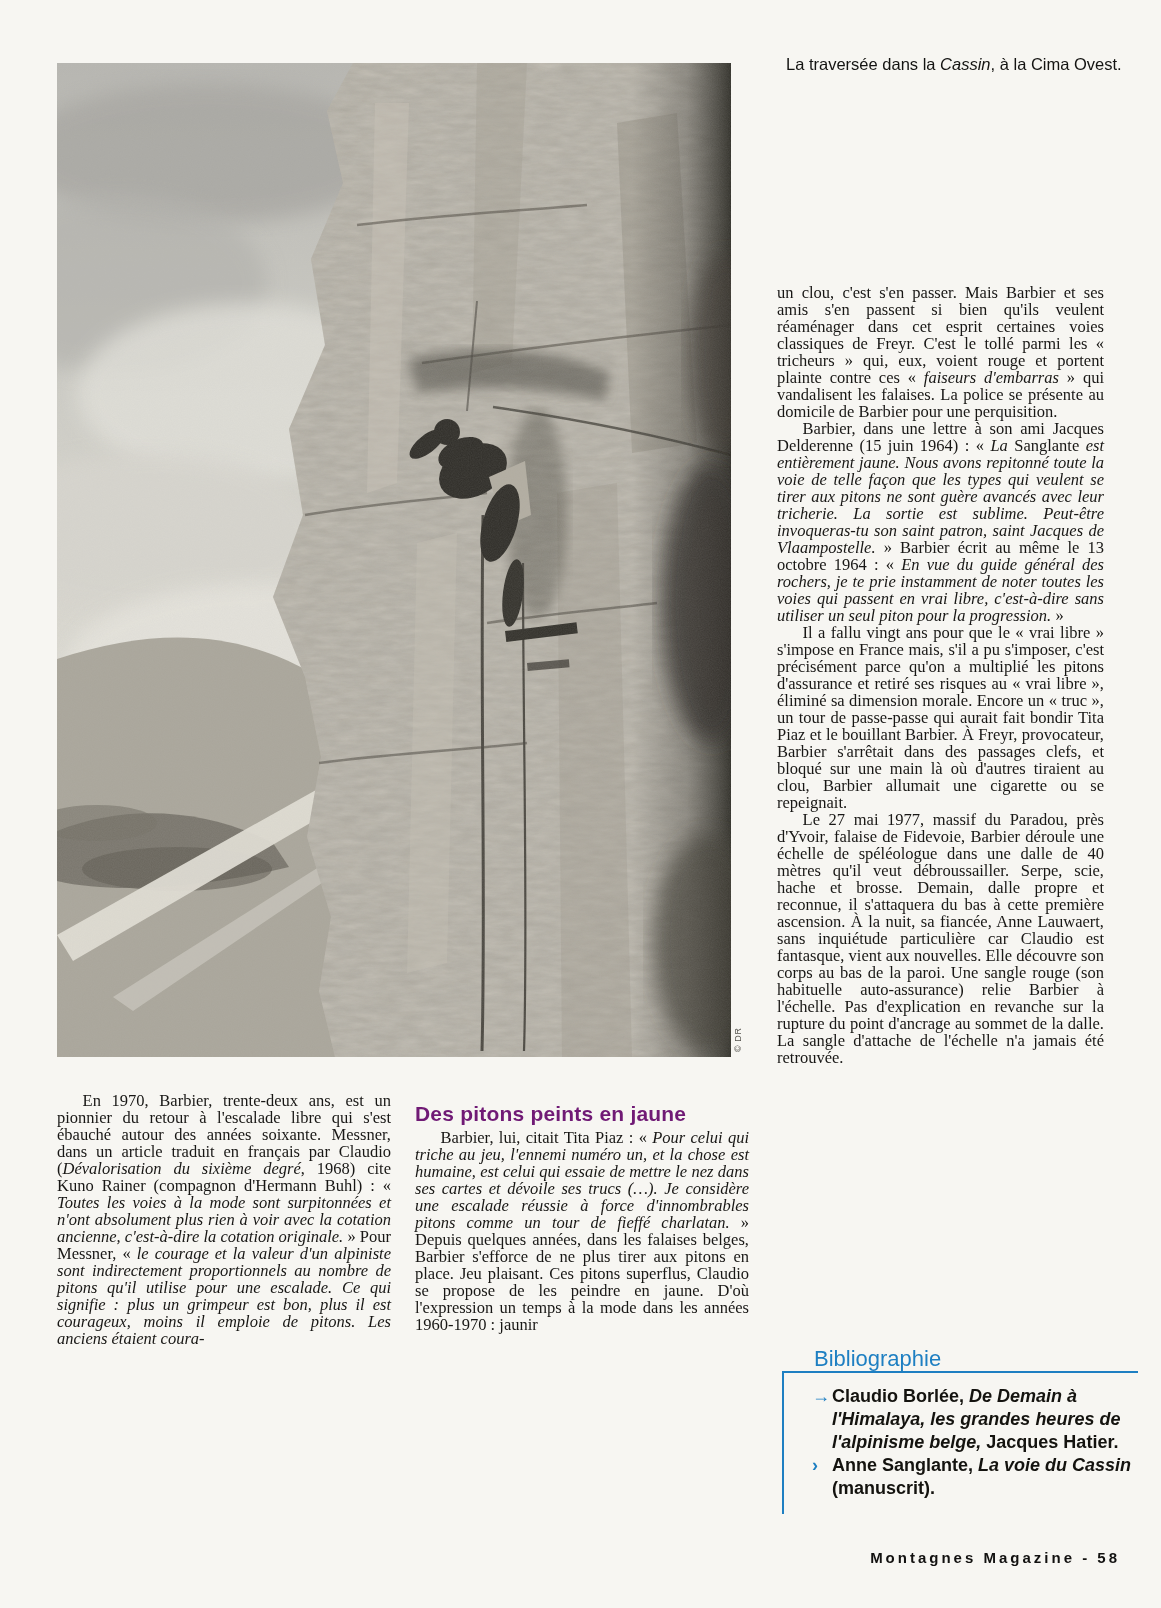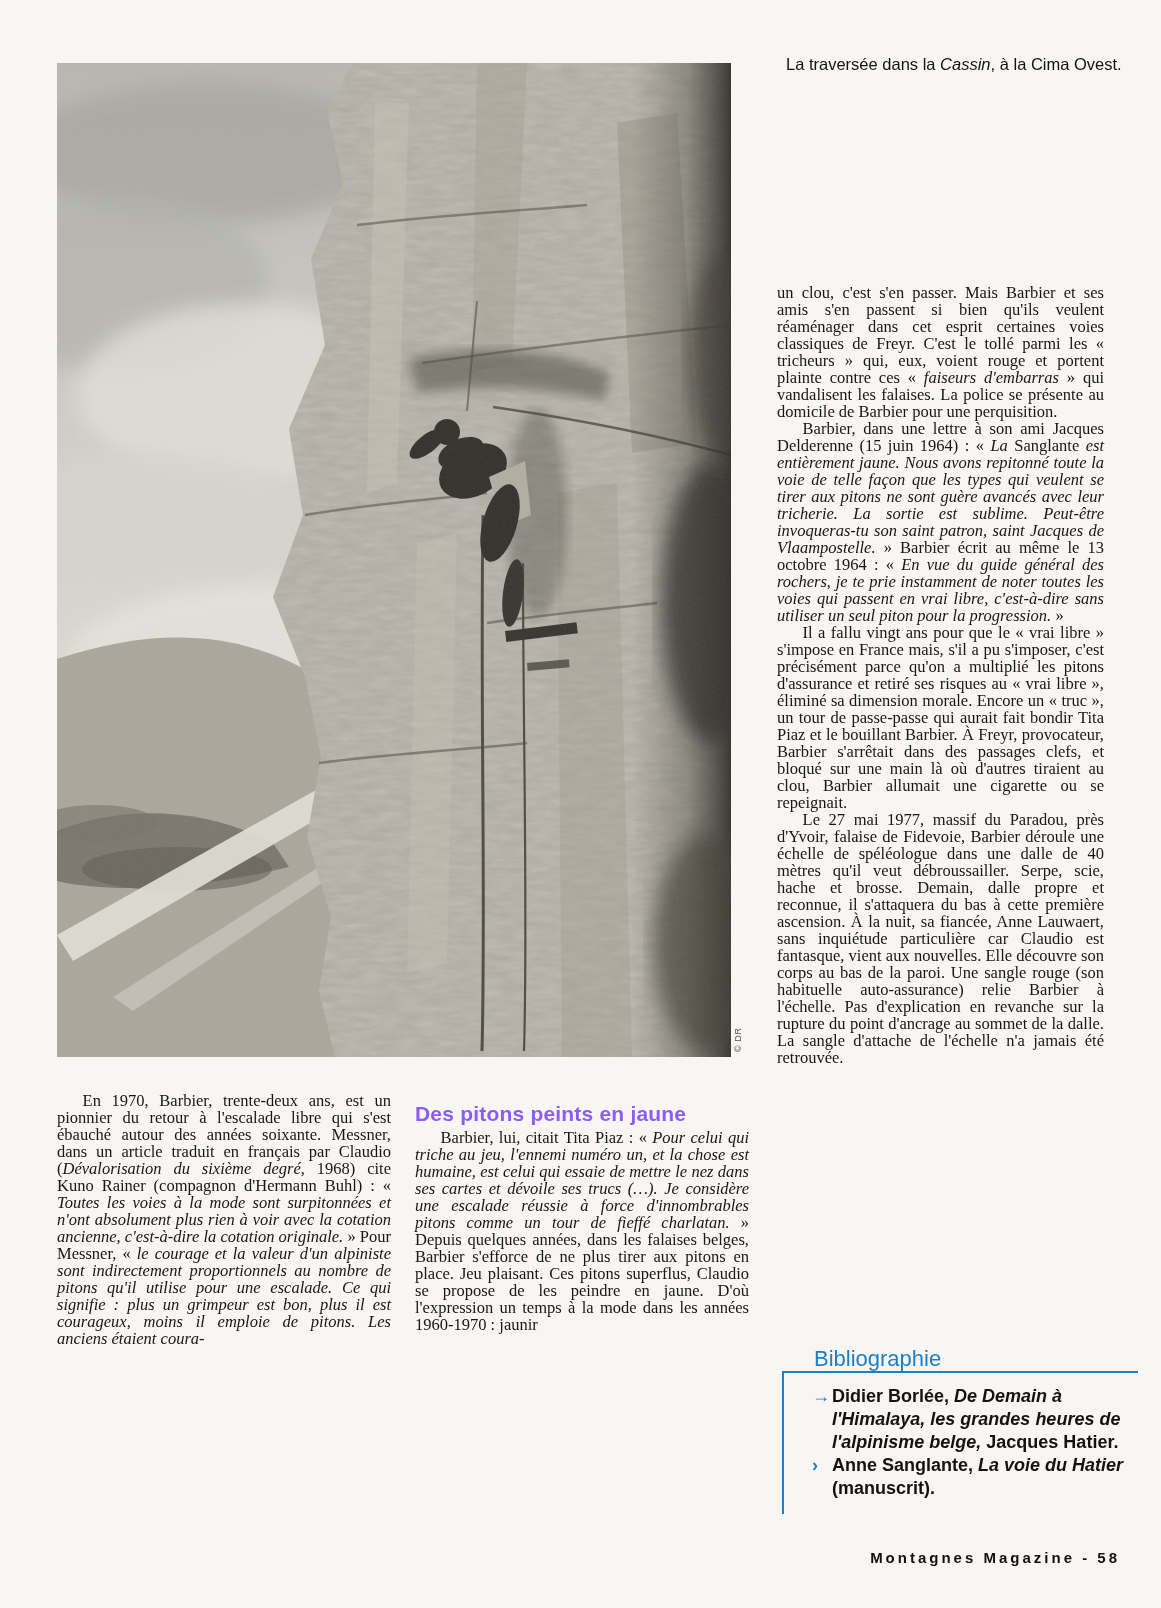--- a/index.html
+++ b/index.html
@@ -23,7 +23,7 @@
   .col-left{left:57px;top:1092px;width:334px;}
   .col-mid{left:415px;top:1092px;width:334px;}
   .sec-head{font-family:"Liberation Sans",sans-serif;font-weight:700;font-size:21px;
-        letter-spacing:.2px;margin:13px 0 7px 0;text-align:left;color:#8b5cf6;}
+        letter-spacing:.2px;margin:13px 0 7px 0;text-align:left;color:#701a75;}
   
   .biblio{position:absolute;left:762px;top:1345px;width:356px;padding-left:20px;}
   .biblio-box{position:relative;border-top:2px solid #1e7fc2;border-left:2px solid #1e7fc2;

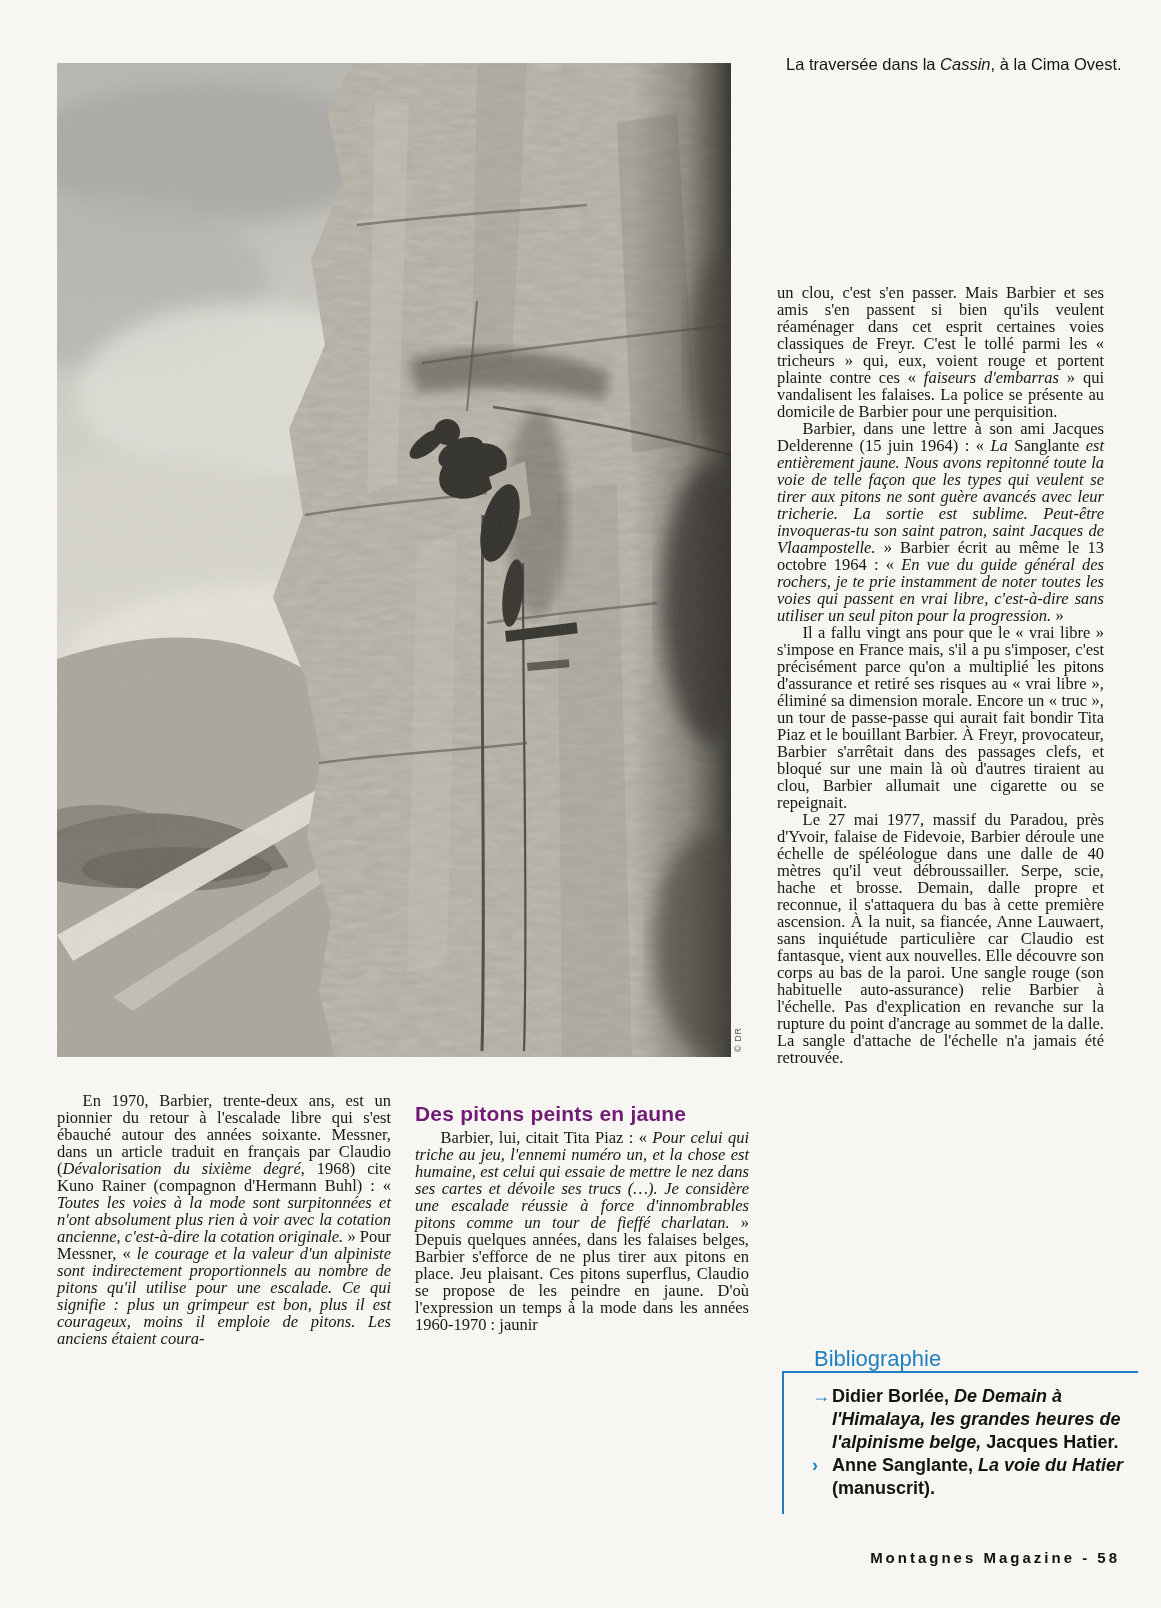--- a/index.html
+++ b/index.html
@@ -169,7 +169,7 @@
     <div class="biblio-box">
       <div class="biblio-head">Bibliographie</div>
       <div class="biblio-body">
-          <div class="bib-item"><span class="bib-marker">→</span><span>Didier Borlée, </span><em>De Demain à l'Himalaya, les grandes heures de l'alpinisme belge,</em><span> Jacques Hatier.</span></div>
+          <div class="bib-item"><span class="bib-marker">→</span><span>Claudio Borlée, </span><em>De Demain à l'Himalaya, les grandes heures de l'alpinisme belge,</em><span> Jacques Hatier.</span></div>
           <div class="bib-item"><span class="bib-marker">›</span><span>Anne Sanglante, </span><em>La voie du Hatier</em><span> (manuscrit).</span></div>
         </div>
     </div>

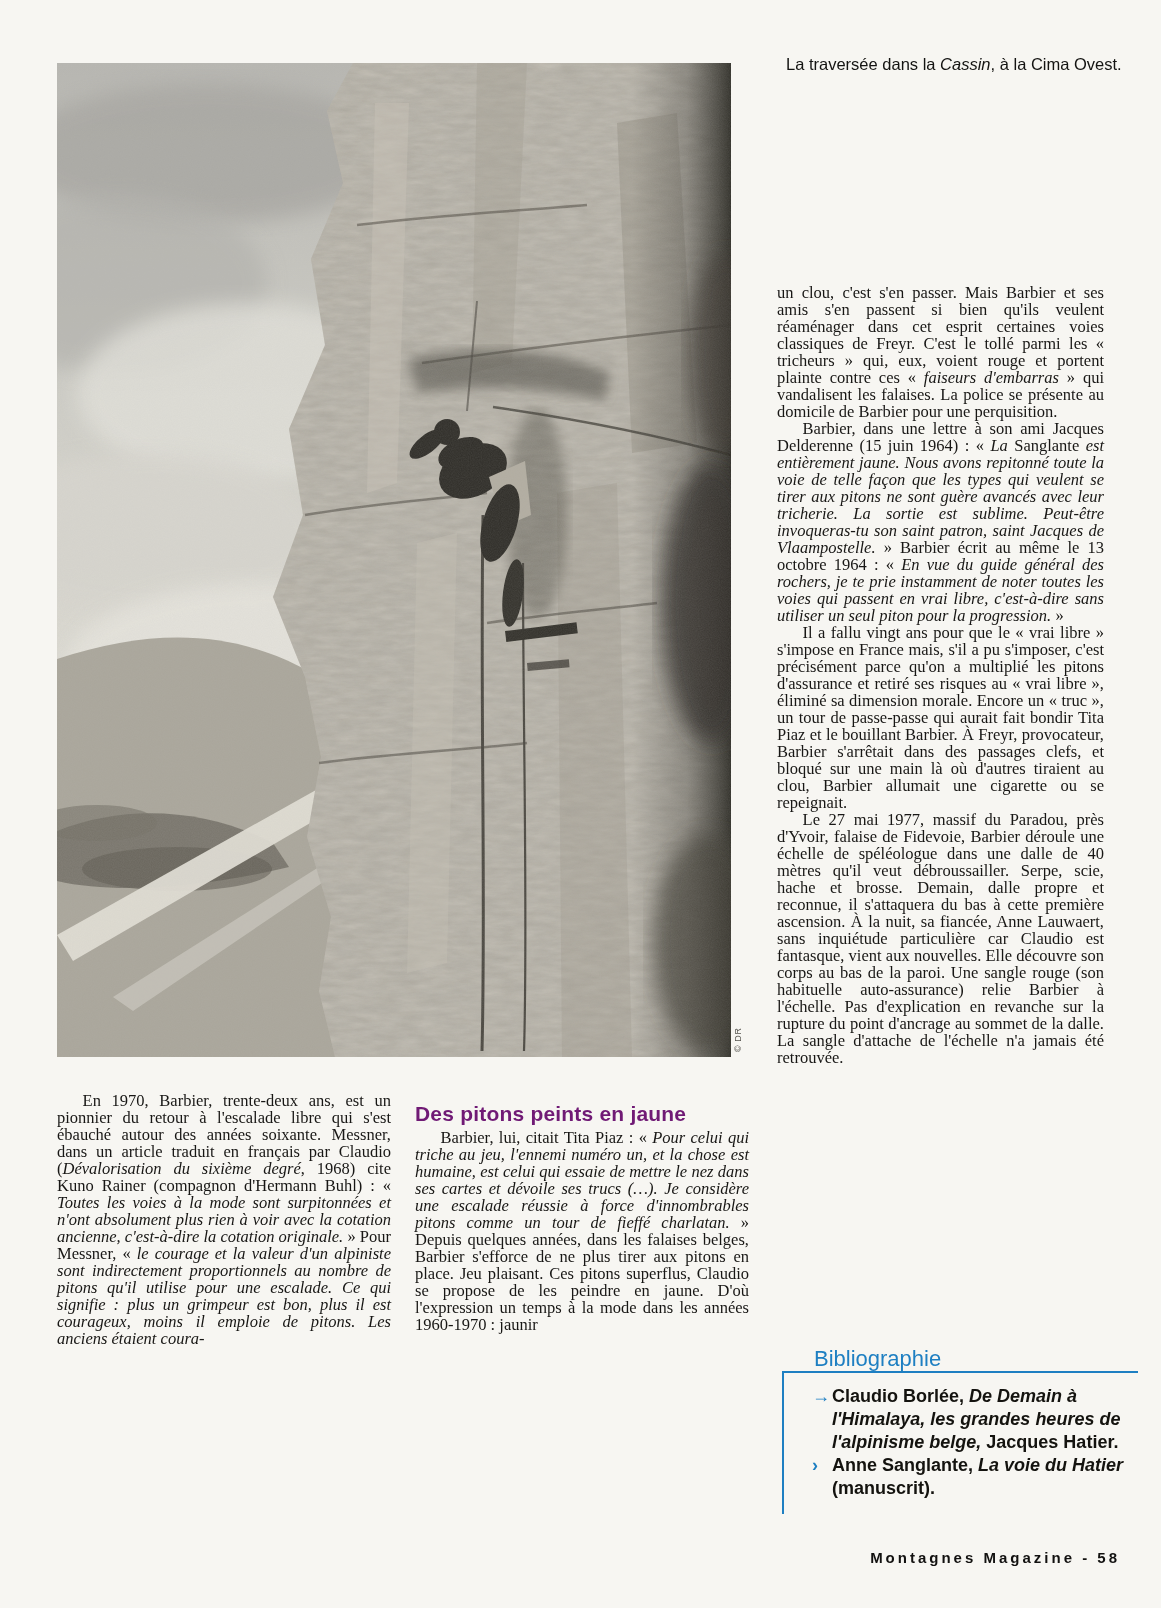--- a/index.html
+++ b/index.html
@@ -170,7 +170,7 @@
       <div class="biblio-head">Bibliographie</div>
       <div class="biblio-body">
           <div class="bib-item"><span class="bib-marker">→</span><span>Claudio Borlée, </span><em>De Demain à l'Himalaya, les grandes heures de l'alpinisme belge,</em><span> Jacques Hatier.</span></div>
-          <div class="bib-item"><span class="bib-marker">›</span><span>Anne Sanglante, </span><em>La voie du Hatier</em><span> (manuscrit).</span></div>
+          <div class="bib-item"><span class="bib-marker">›</span><span>Anne Sanglante, </span><em>La voie du Cassin</em><span> (manuscrit).</span></div>
         </div>
     </div>
   </div>

